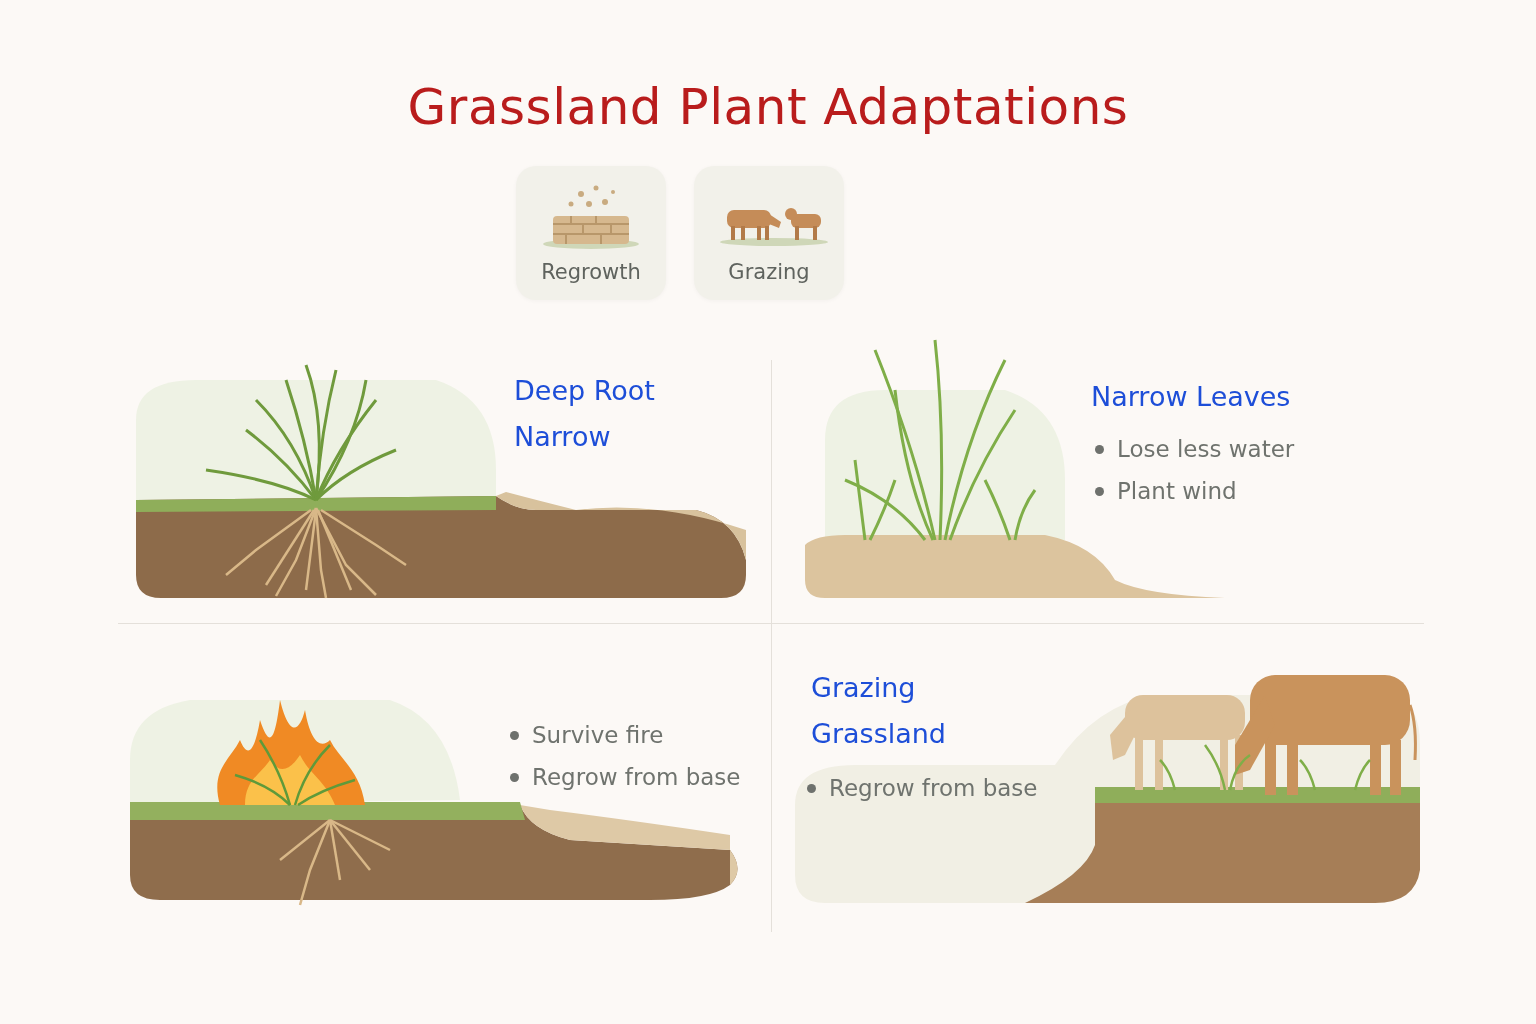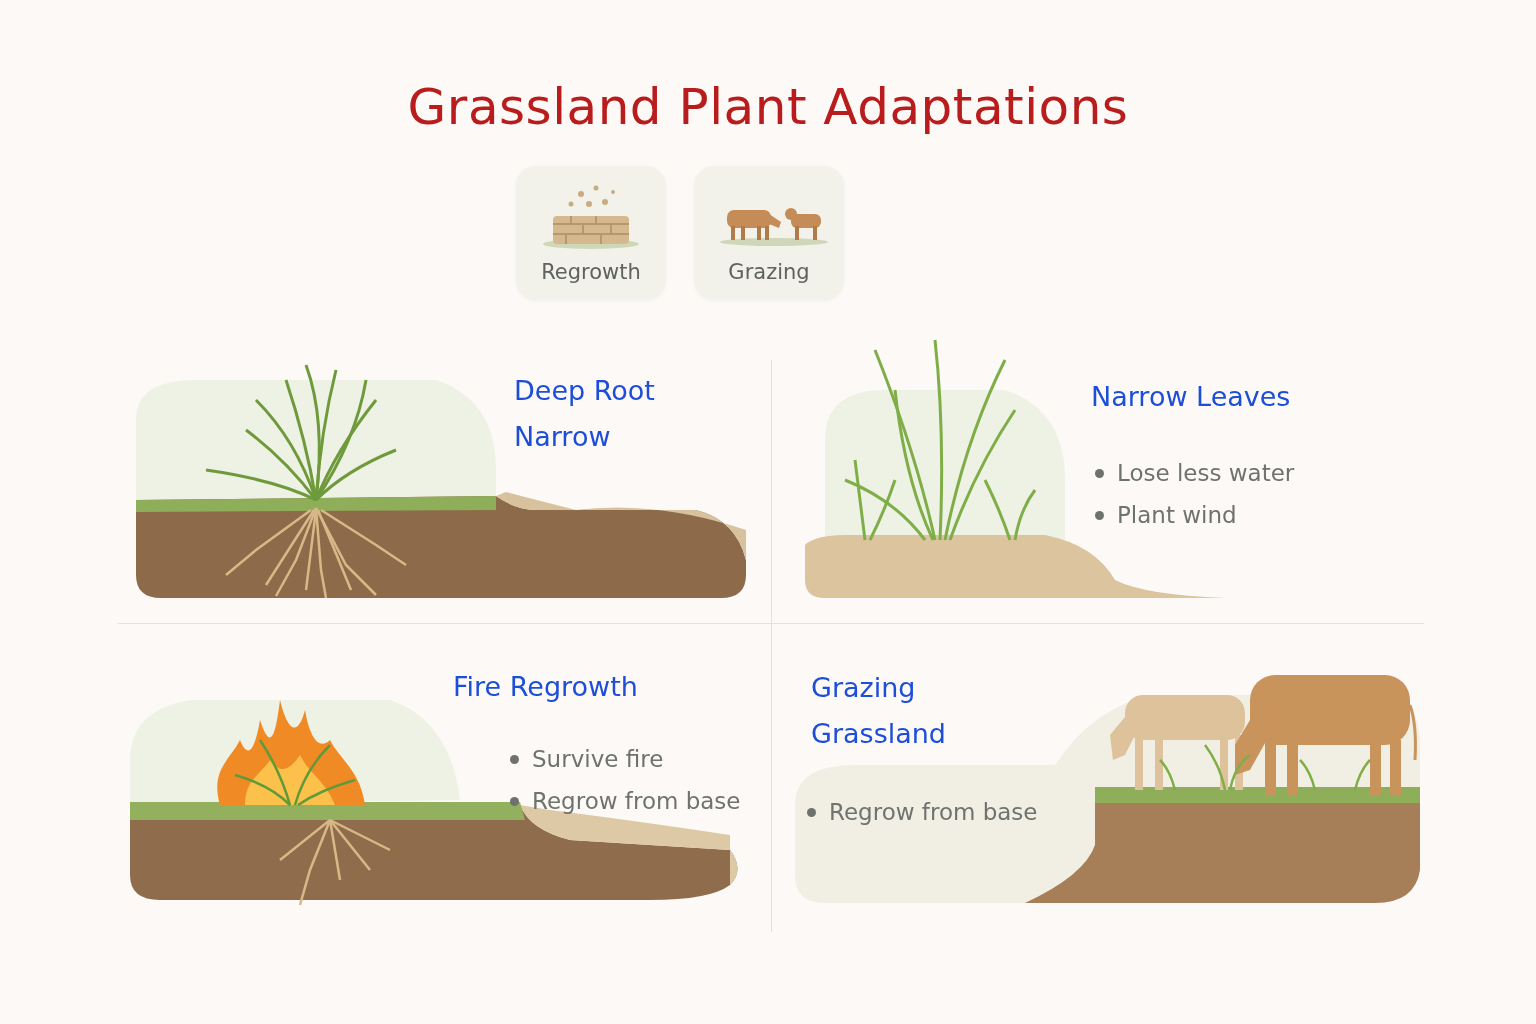--- a/index.html
+++ b/index.html
@@ -33,7 +33,7 @@
     .panel { position: absolute; }
     .panel svg { position: absolute; left: 0; top: 0; }
     .ptitle { position: absolute; font-size: 27px; color: #1d4ed8; line-height: 46px; }
-    .bullets { position: absolute; list-style: none; margin-top: 24px; }
+    .bullets { position: absolute; list-style: none; }
     .bullets li { font-size: 23px; color: #6f736e; line-height: 42px; position: relative; padding-left: 24px; }
     .bullets li::before {
       content: ""; position: absolute; left: 2px; top: 17px;

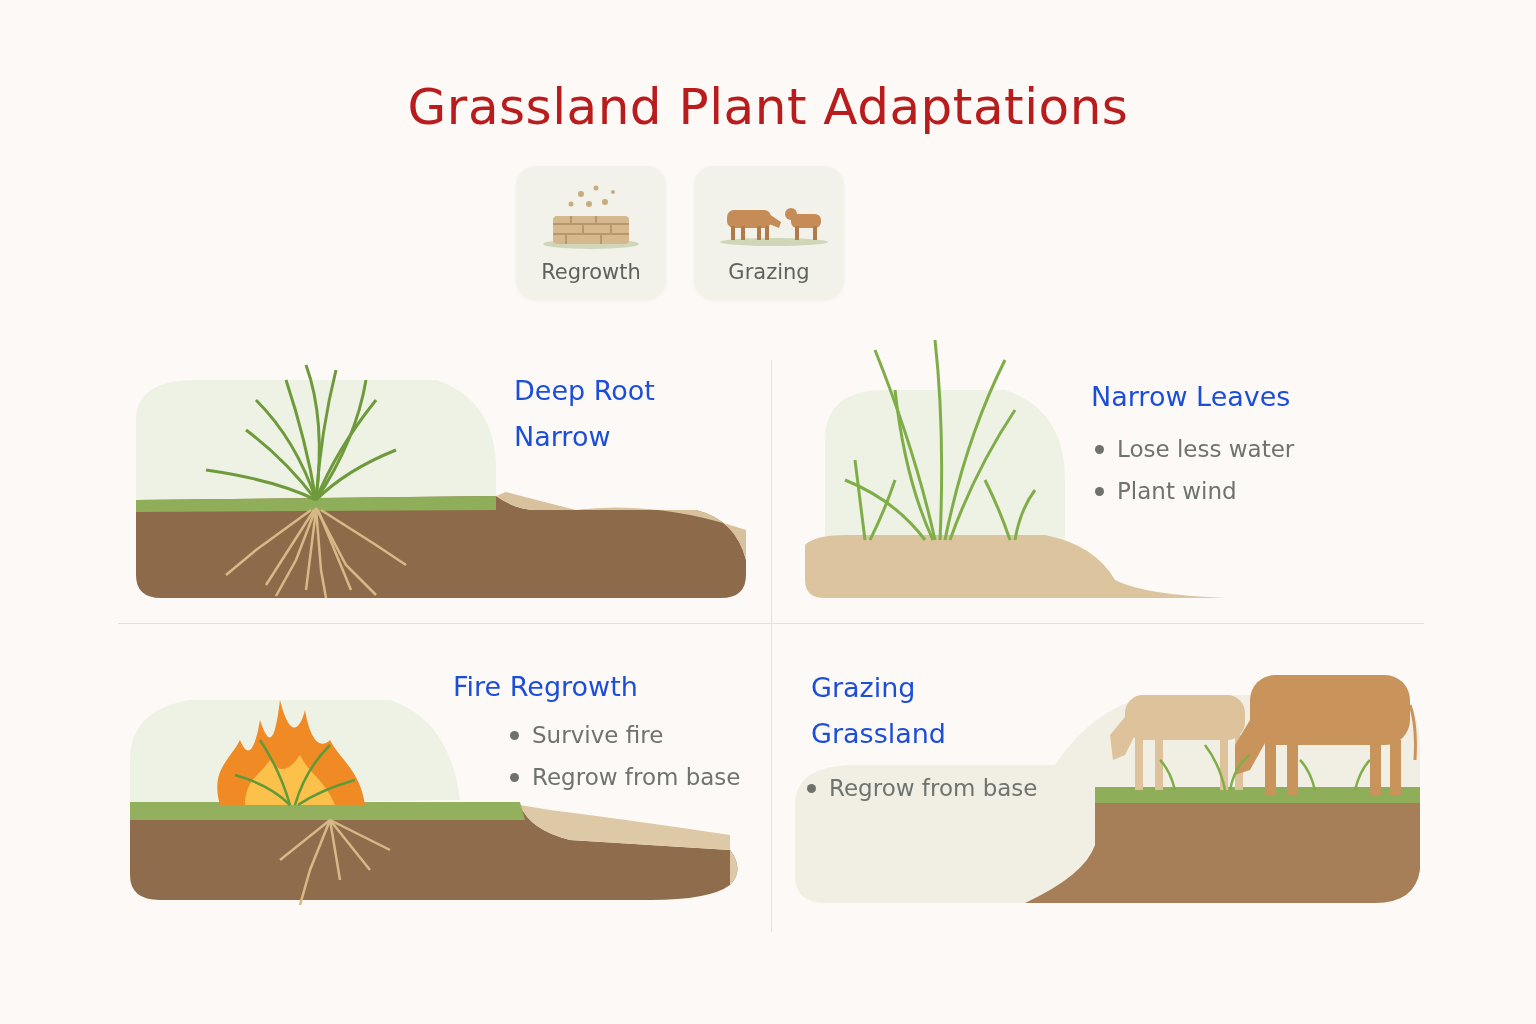--- a/index.html
+++ b/index.html
@@ -161,7 +161,6 @@
       <path d="M168 145 Q190 130 225 120"></path>
     </g>
   </svg>
-  <div class="ptitle" style="left:323px;top:4px;">Fire Regrowth</div>
   <ul class="bullets" style="left:378px;top:54px;">
     <li>Survive fire</li>
     <li>Regrow from base</li>

